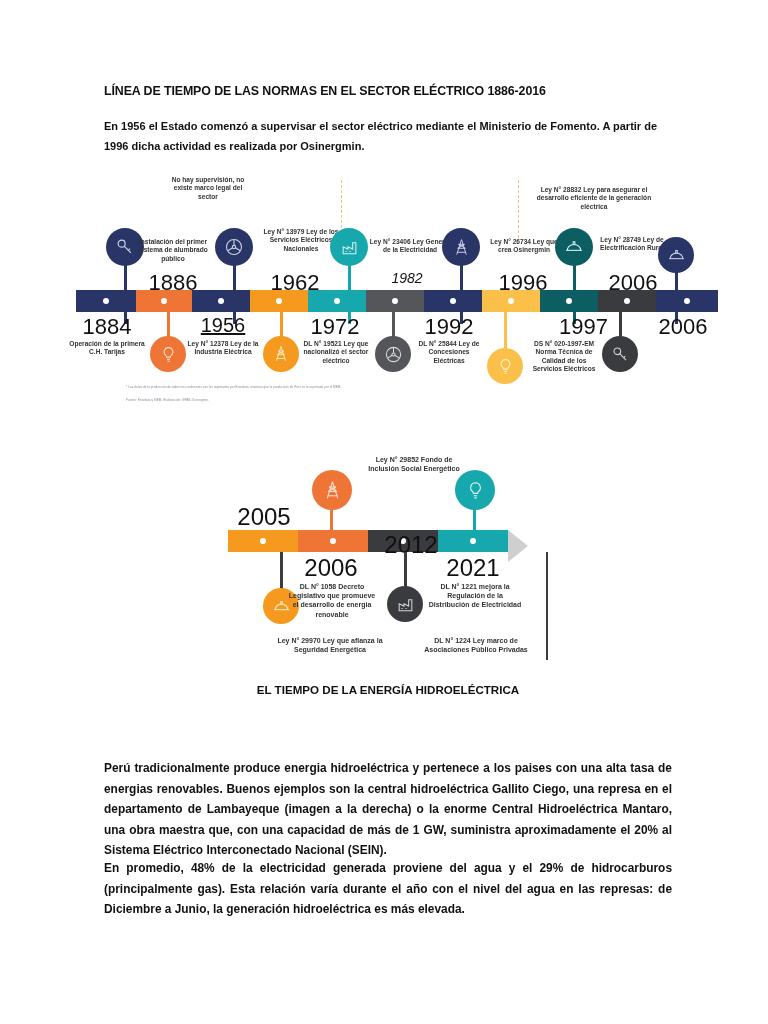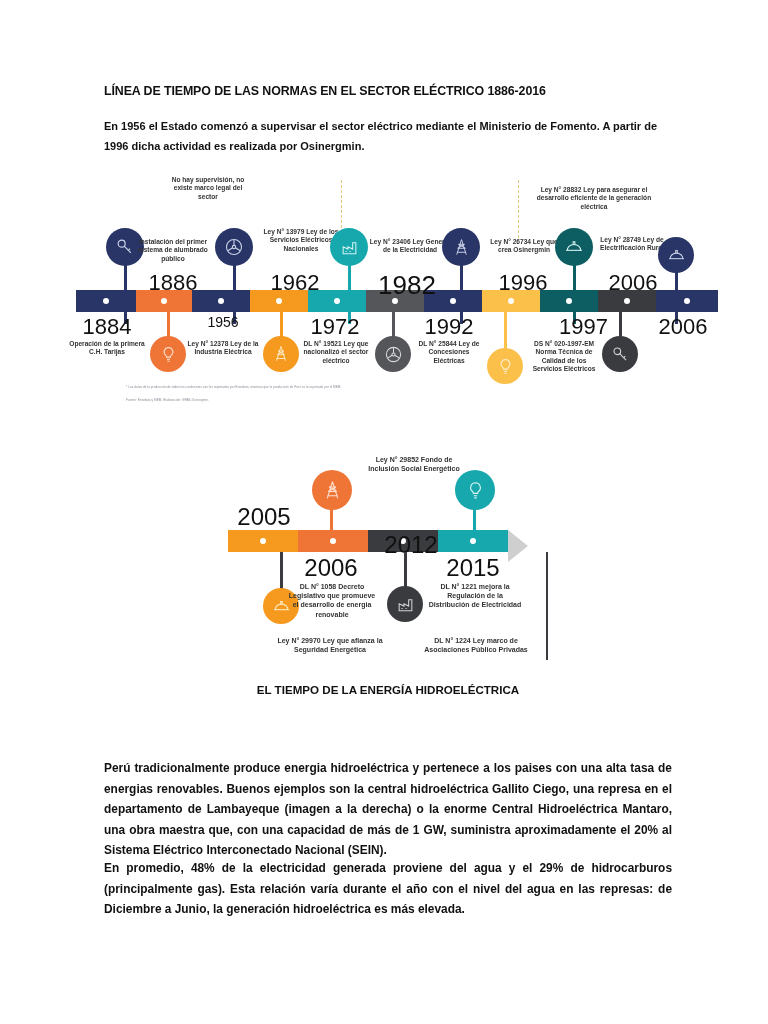--- a/index.html
+++ b/index.html
@@ -180,7 +180,7 @@
     </div>
   </div>
   <div class="cap" style="left:368px; top:238px; width:84px;">Ley N° 23406 Ley General de la Electricidad</div>
-  <div class="year" style="left:362px; top:270px; width:90px; font-size:26px;">1982</div>
+  <div class="year" style="left:362px; top:270px; width:90px; font-size:14px;font-style:italic;">1982</div>
 
   <div class="pin" style="left:442px; top:228px;">
     <div class="stem" style="left:18px; top:34px; height:62px; background:#283566;"></div>

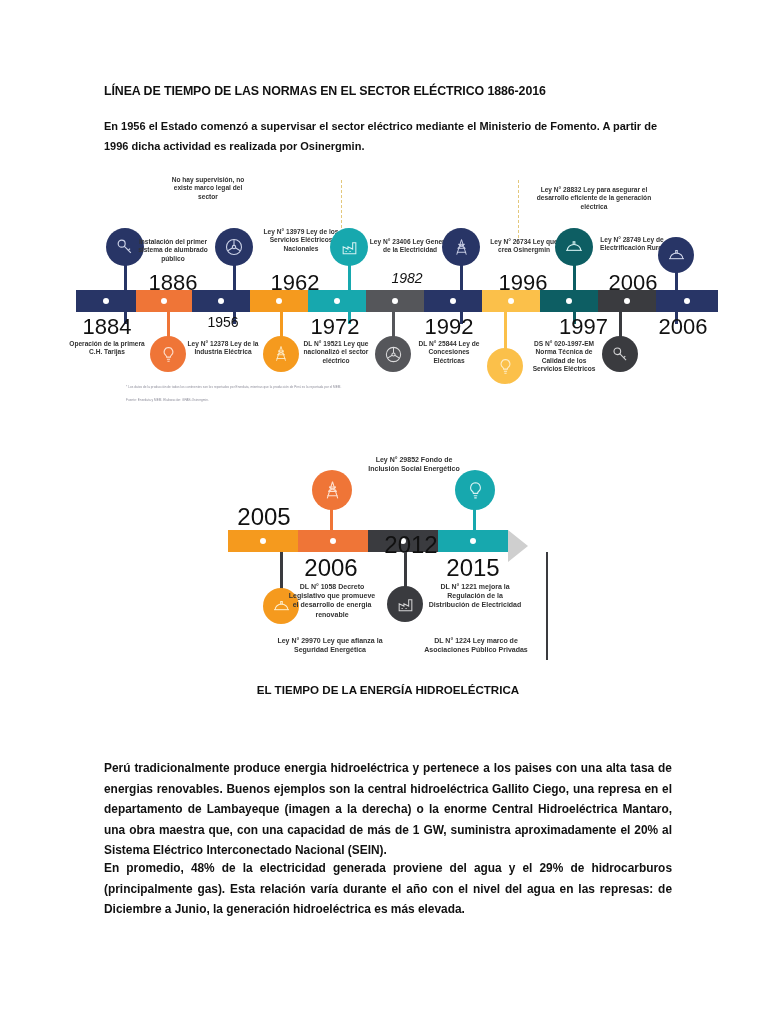--- a/index.html
+++ b/index.html
@@ -233,7 +233,7 @@
     </div>
   </div>
 
-  <div class="year" style="left:178px; top:314px; width:90px; font-size:14px;">1956</div>
+  <div class="year" style="left:178px; top:314px; width:90px; font-size:20px;text-decoration:underline;">1956</div>
   <div class="cap" style="left:186px; top:340px; width:74px;">Ley N° 12378 Ley de la Industria Eléctrica</div>
   <div class="pin" style="left:263px; top:312px;">
     <div class="stem" style="left:17px; top:0; height:30px; background:#f59a1e;"></div>

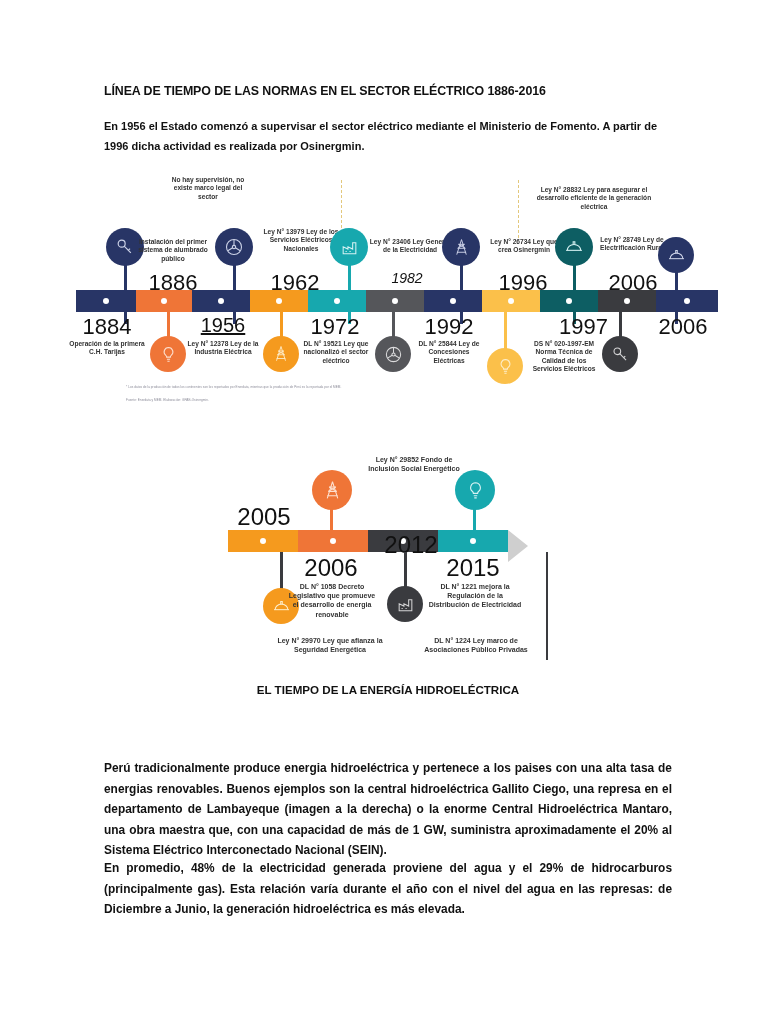--- a/index.html
+++ b/index.html
@@ -361,7 +361,7 @@
     </div>
   </div>
 
-  <div class="year" style="left:432px; top:554px; width:82px; font-size:24px;">2015</div>
+  <div class="year" style="left:432px; top:554px; width:82px; font-size:24px;">2021</div>
   <div class="cap cap-b" style="left:428px; top:582px; width:94px; font-size:7px; line-height:9.2px;">DL N° 1221 mejora la Regulación de la Distribución de Electricidad</div>
   <div class="cap cap-b" style="left:424px; top:636px; width:104px; font-size:7px; line-height:9.2px;">DL N° 1224 Ley marco de Asociaciones Público Privadas</div>
 

